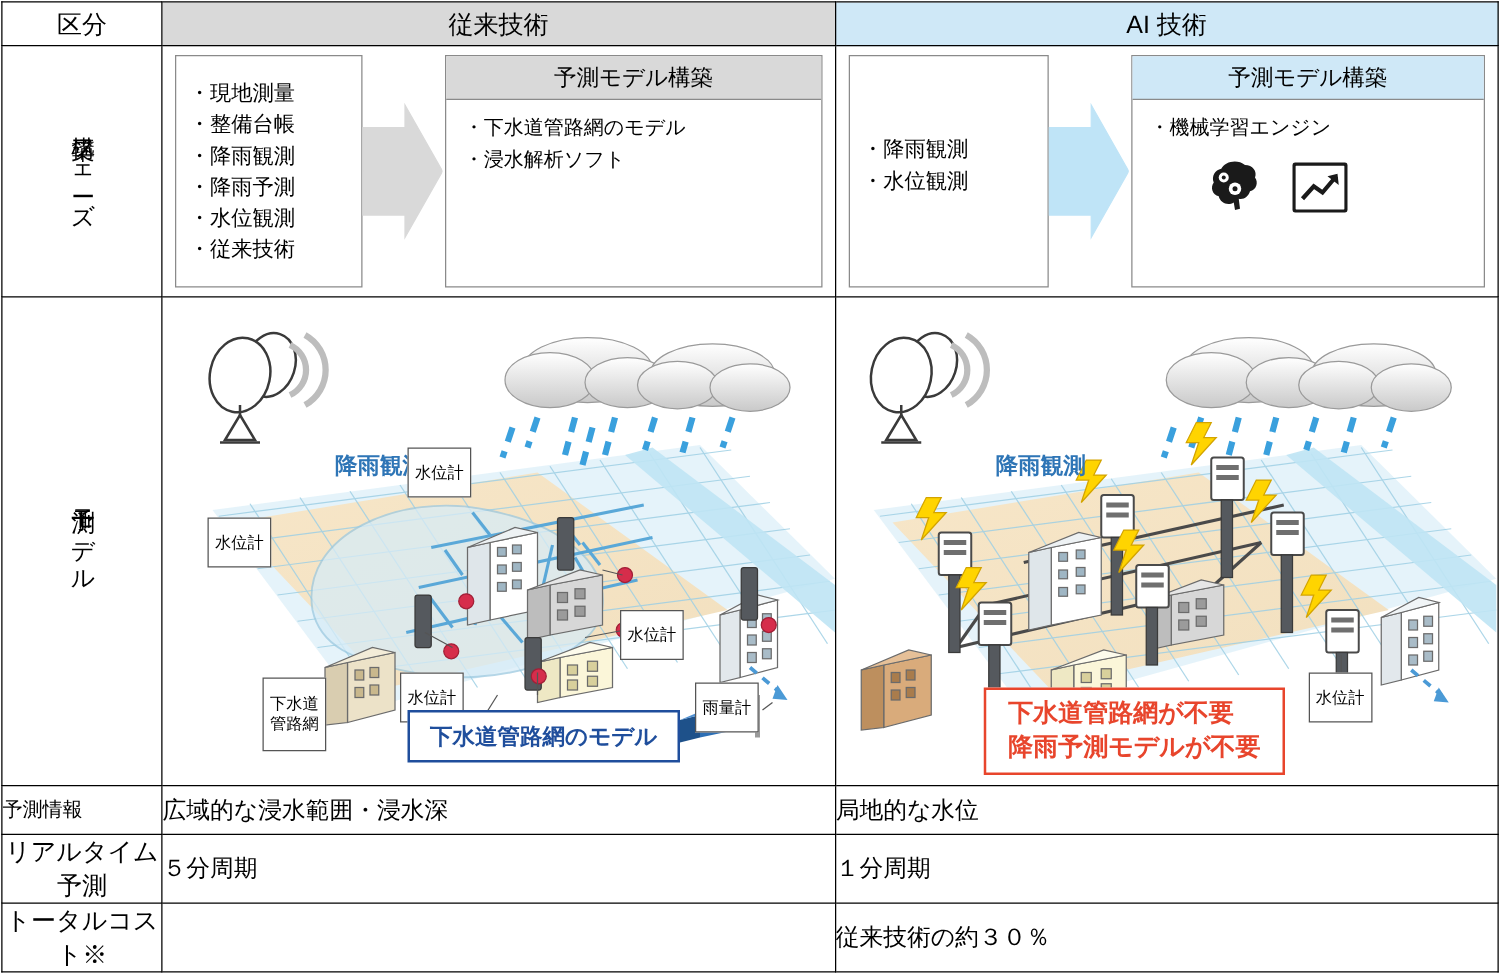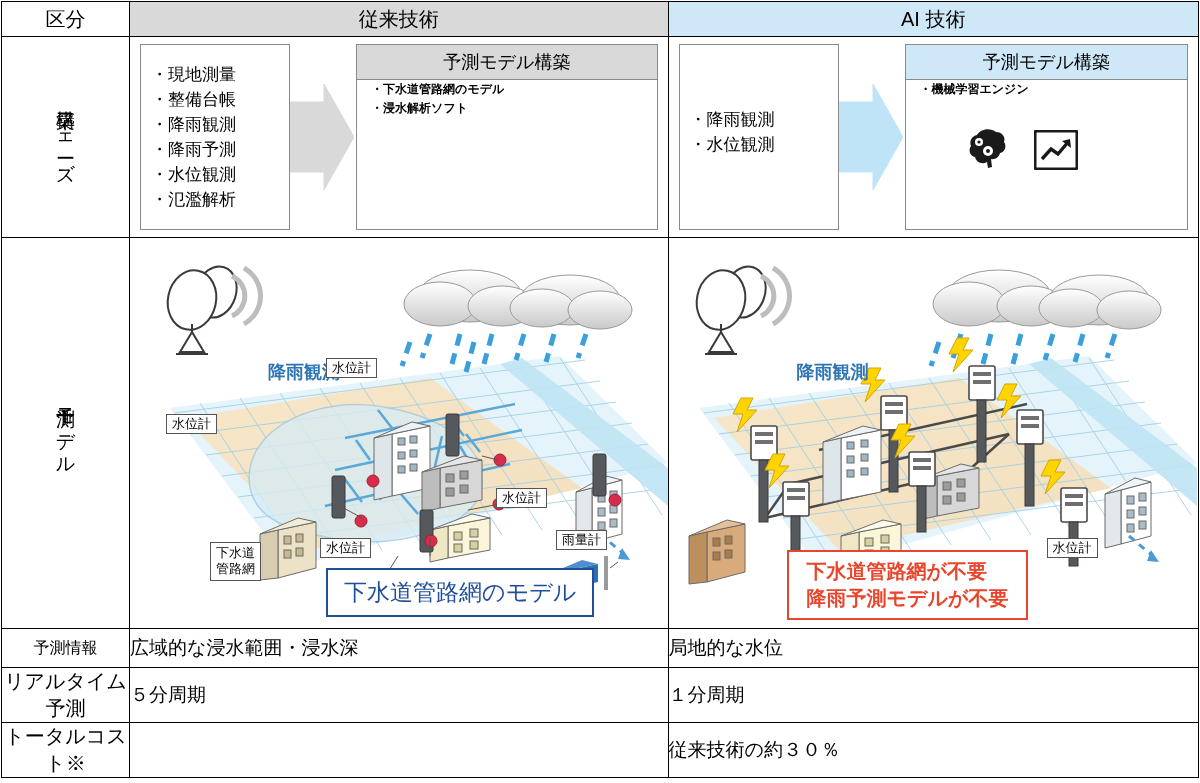--- a/index.html
+++ b/index.html
@@ -112,12 +112,11 @@
   .model-title.conv { background: #d9d9d9; }
   .model-title.ai { background: #cfe8f7; }
   .model-body {
-    padding: 0 14px;
-    font-size: 12px;
+    padding: 10px 14px;
+    font-size: 16px;
     line-height: 1.6;
     flex: 1 1 auto;
     position: relative;
-    font-weight: bold;
   }
   .ai-icons {
     position: absolute;

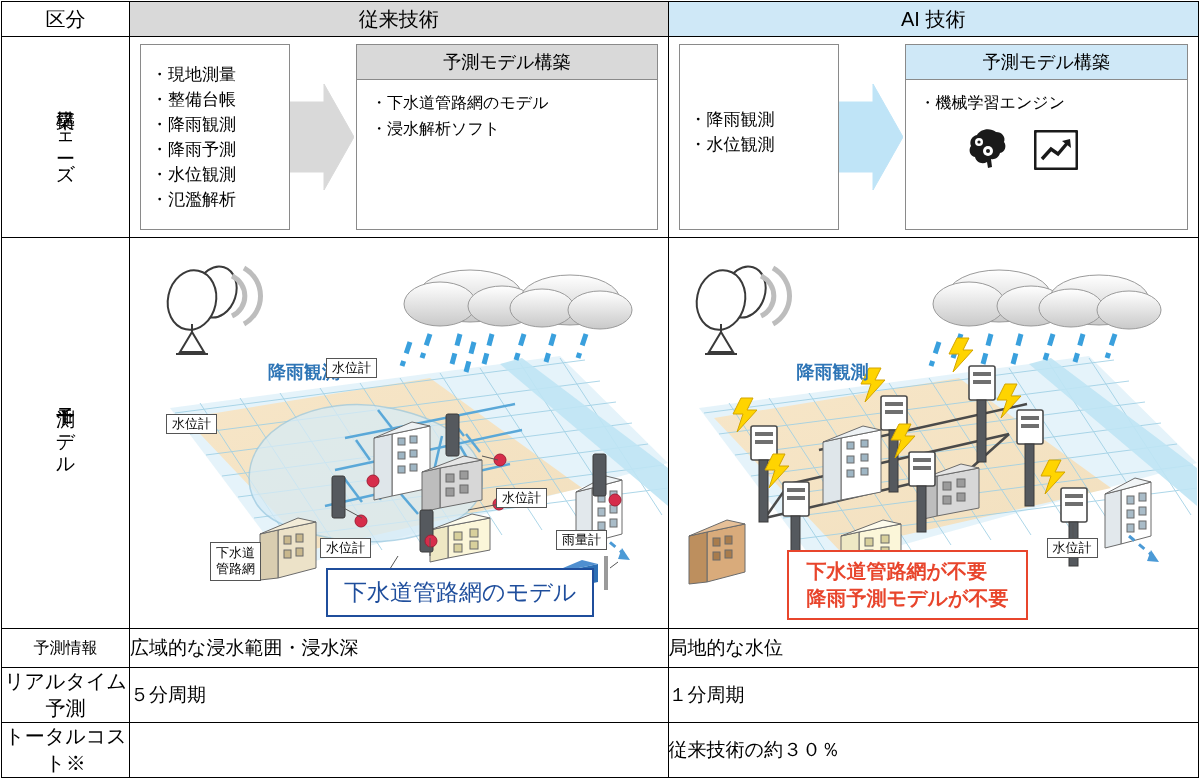--- a/index.html
+++ b/index.html
@@ -223,7 +223,7 @@
             <div class="bullet-line">・降雨観測</div>
             <div class="bullet-line">・降雨予測</div>
             <div class="bullet-line">・水位観測</div>
-            <div class="bullet-line">・氾濫解析</div>
+            <div class="bullet-line">・従来技術</div>
           </div>
           <div class="arrow">
             <svg width="64" height="110" viewBox="0 0 64 110">

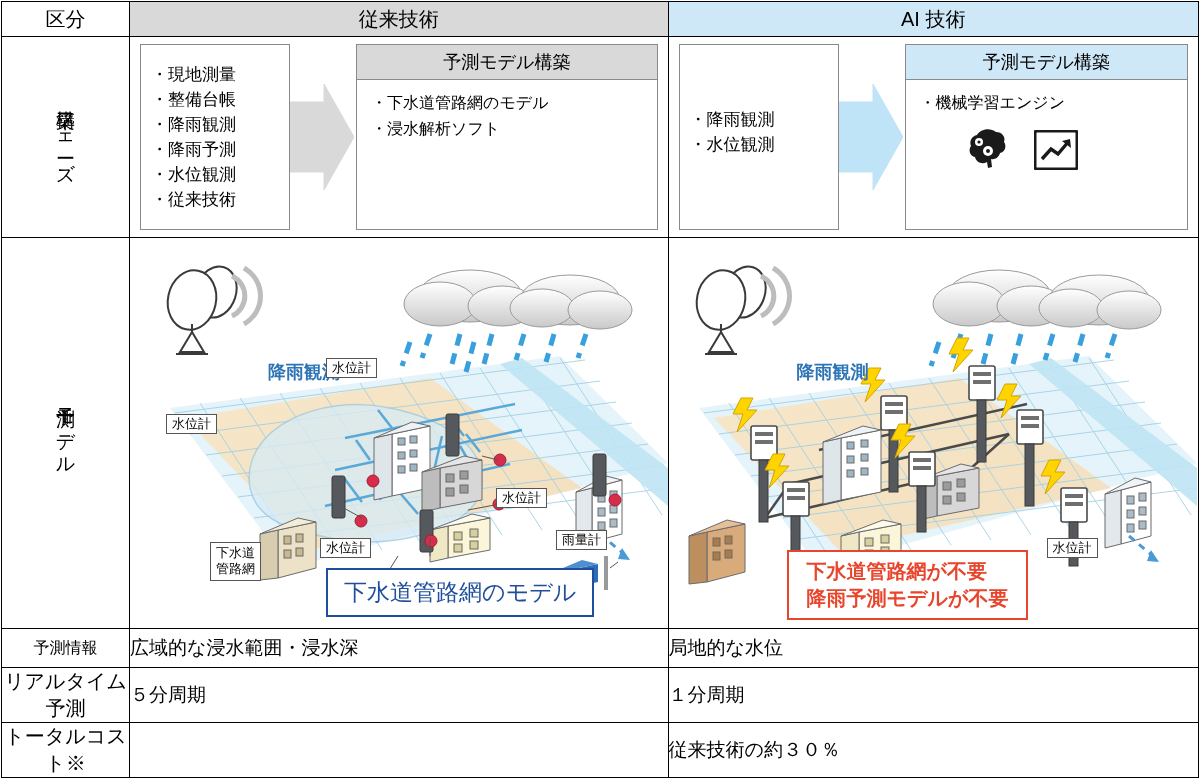--- a/index.html
+++ b/index.html
@@ -142,7 +142,7 @@
     border: 1px solid #555;
     background: #fff;
     font-size: 13px;
-    padding: 2px 5px;
+    padding: 12px 5px;
     white-space: nowrap;
     line-height: 1.1;
   }

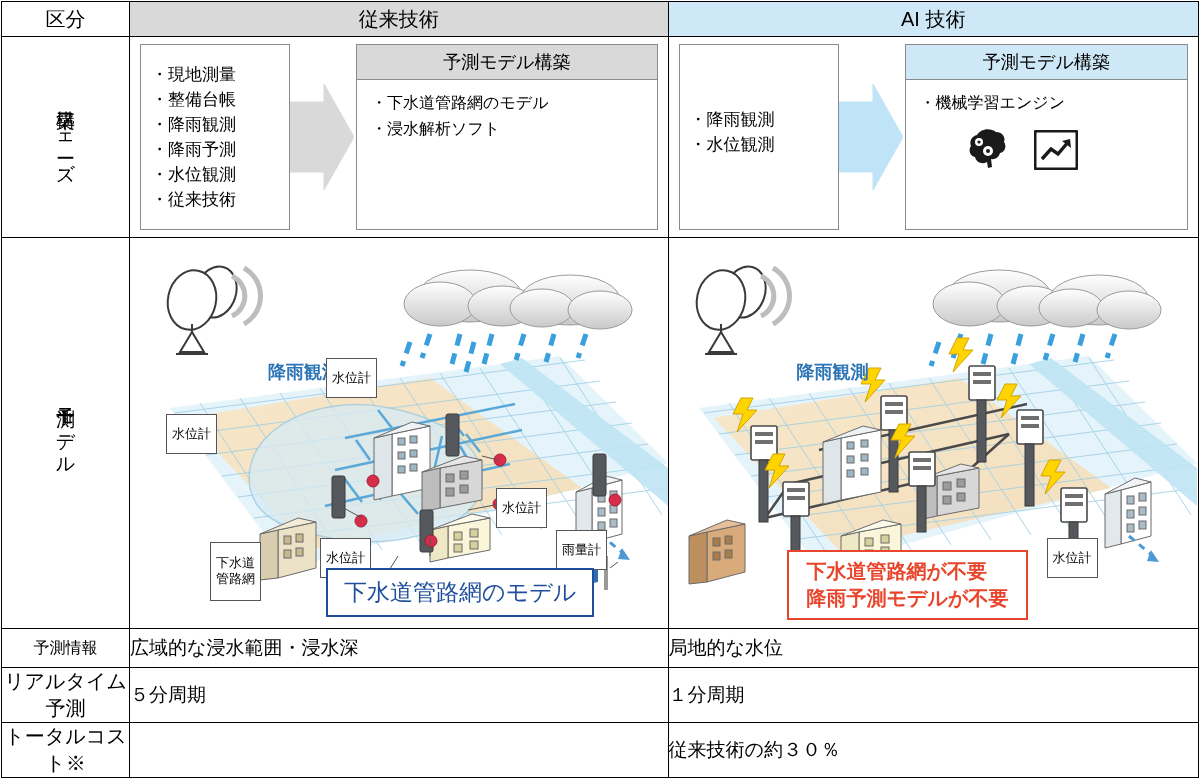--- a/index.html
+++ b/index.html
@@ -477,7 +477,7 @@
           <div class="tag" style="left:366px; top:250px;">水位計</div>
           <div class="tag" style="left:190px; top:300px;">水位計</div>
           <div class="tag tag2" style="left:80px; top:304px; text-align:center;">下水道<br>管路網</div>
-          <div class="tag" style="left:426px; top:292px;text-align:right;">雨量計</div>
+          <div class="tag" style="left:426px; top:308px;text-align:right;">雨量計</div>
           <div class="callout" style="left:196px; top:330px;">下水道管路網のモデル</div>
         </div>
       </td>

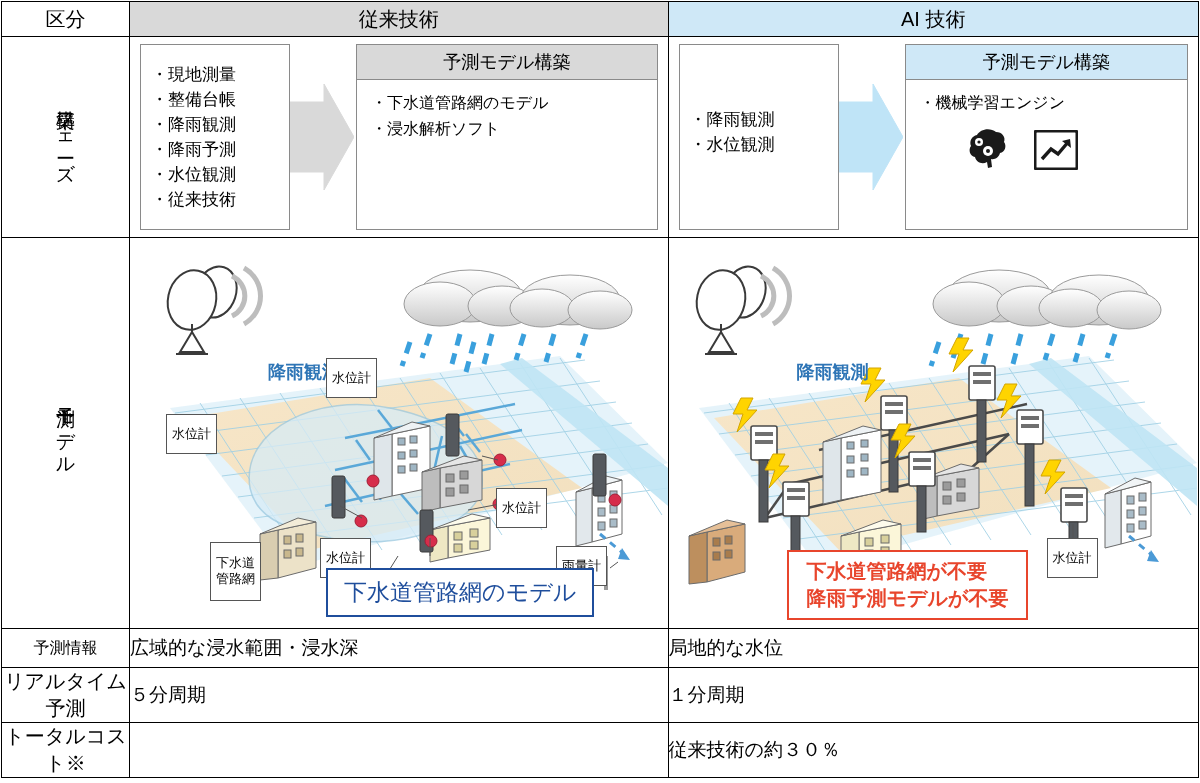--- a/index.html
+++ b/index.html
@@ -159,8 +159,8 @@
     border: 2px solid #1f4e9c;
     background: #ffffff;
     color: #1f4e9c;
-    font-weight: normal;
-    font-size: 23px;
+    font-weight: bold;
+    font-size: 18px;
     padding: 7px 16px;
     white-space: nowrap;
   }

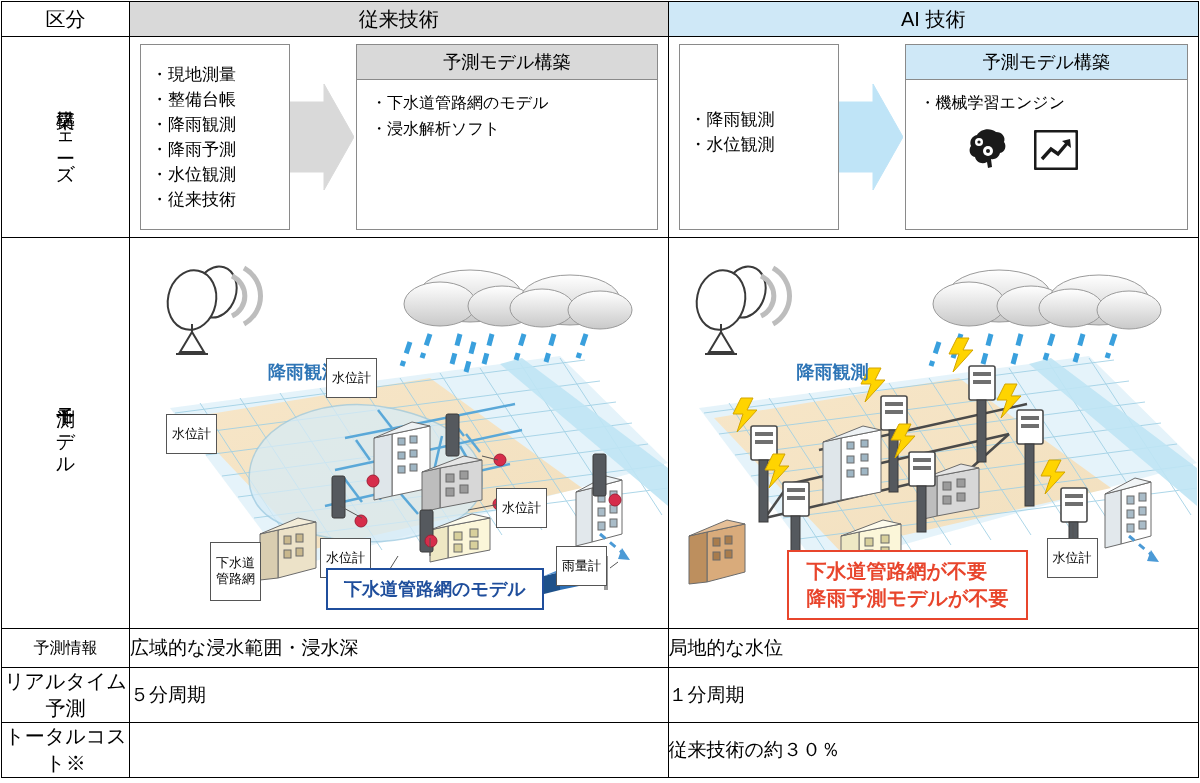--- a/index.html
+++ b/index.html
@@ -185,7 +185,7 @@
   }
   .cat-small {
     font-size: 16px;
-    text-align: center;
+    text-align: left;
   }
   .cat-smaller {
     font-size: 20px;

